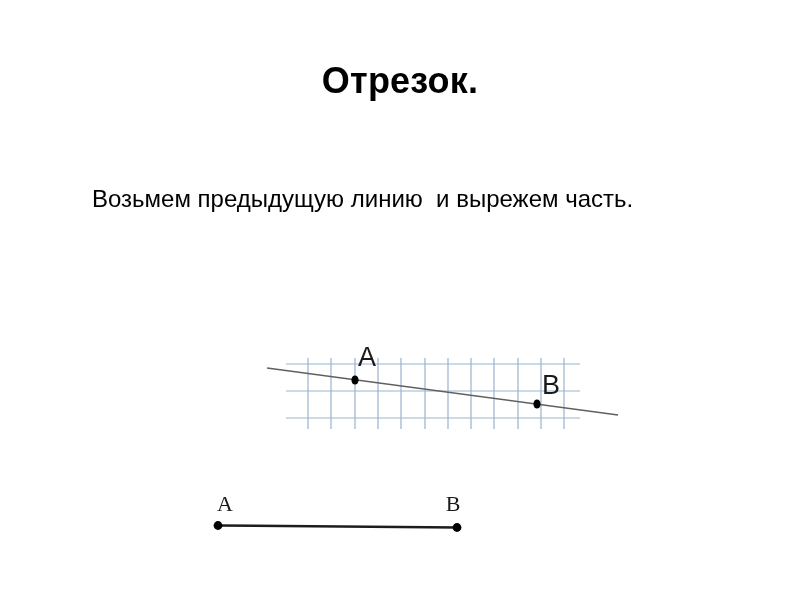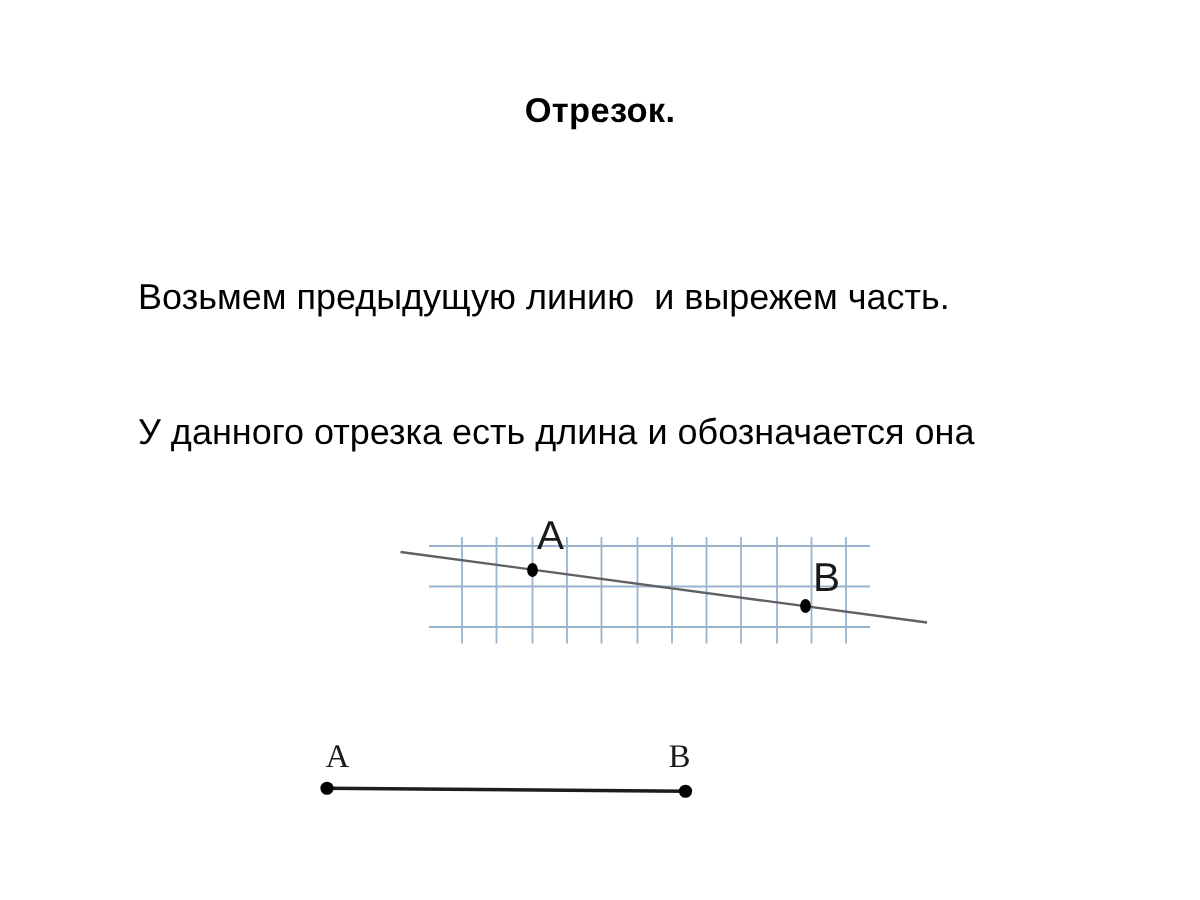--- a/index.html
+++ b/index.html
@@ -18,7 +18,7 @@
     left: 0;
     width: 800px;
     text-align: center;
-    font-size: 23px;
+    font-size: 36px;
     font-weight: bold;
     letter-spacing: 0.2px;
   }

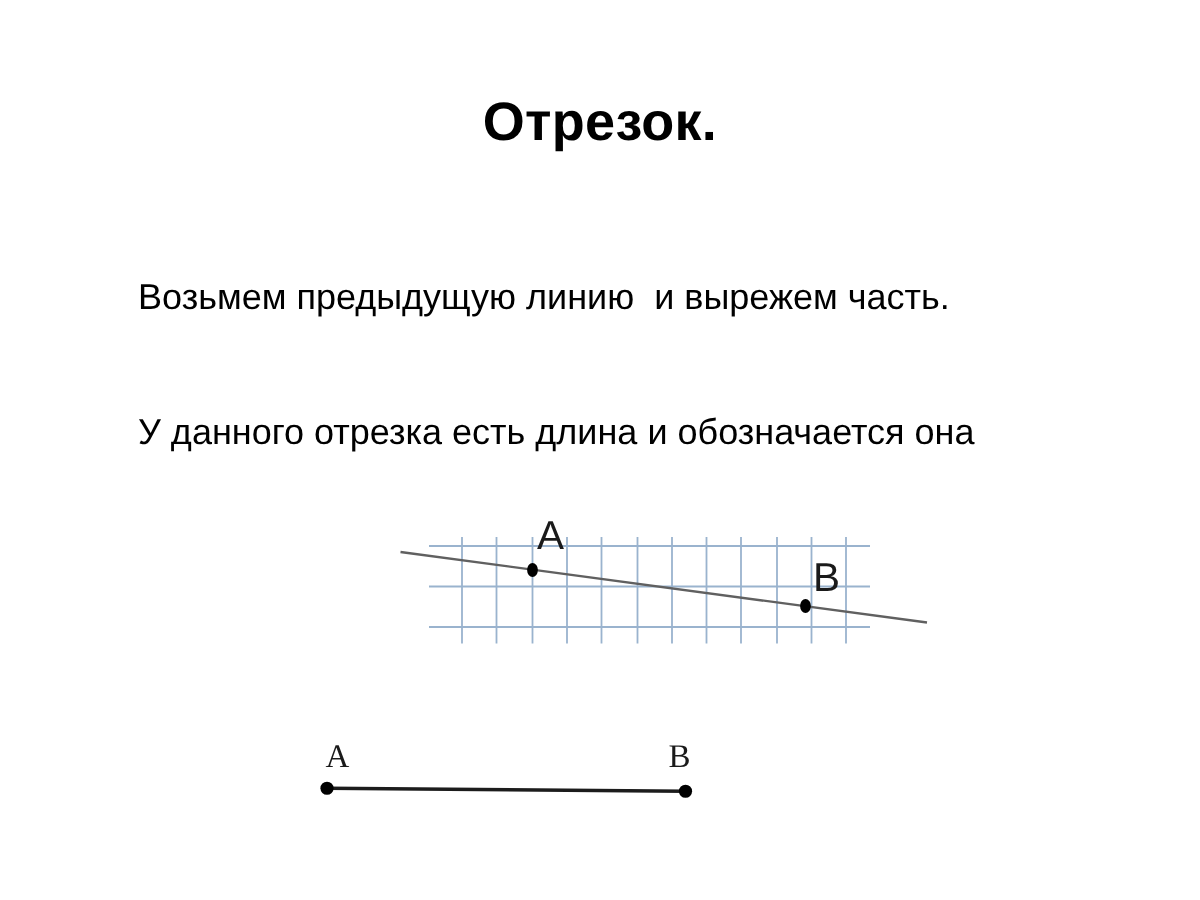--- a/index.html
+++ b/index.html
@@ -59,7 +59,6 @@
 
   <div class="paragraph">
     <div class="line">Возьмем предыдущую линию  и вырежем часть.</div>
-    <div class="line">У данного отрезка есть длина и обозначается она</div>
     
   </div>
 

